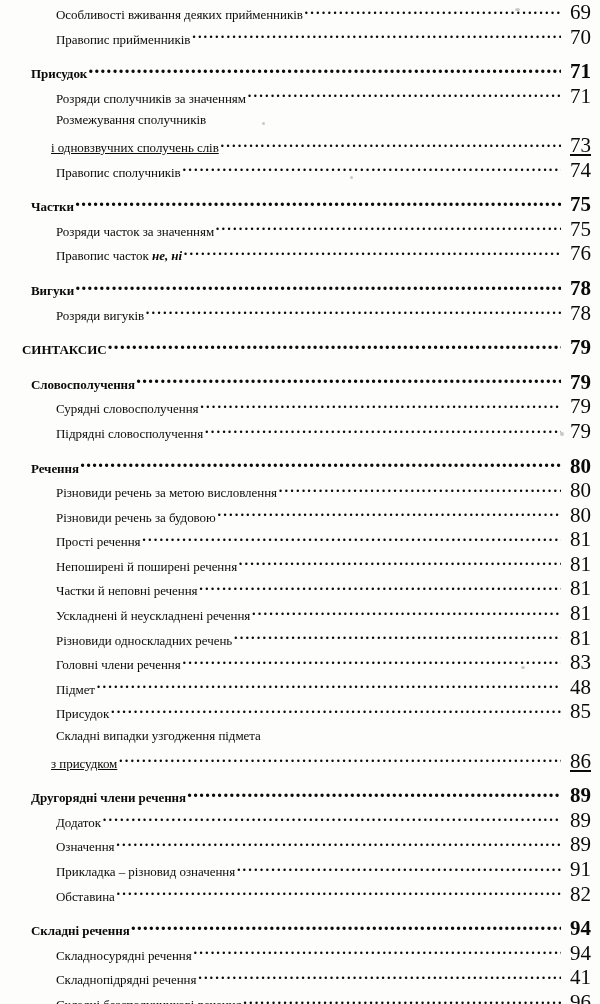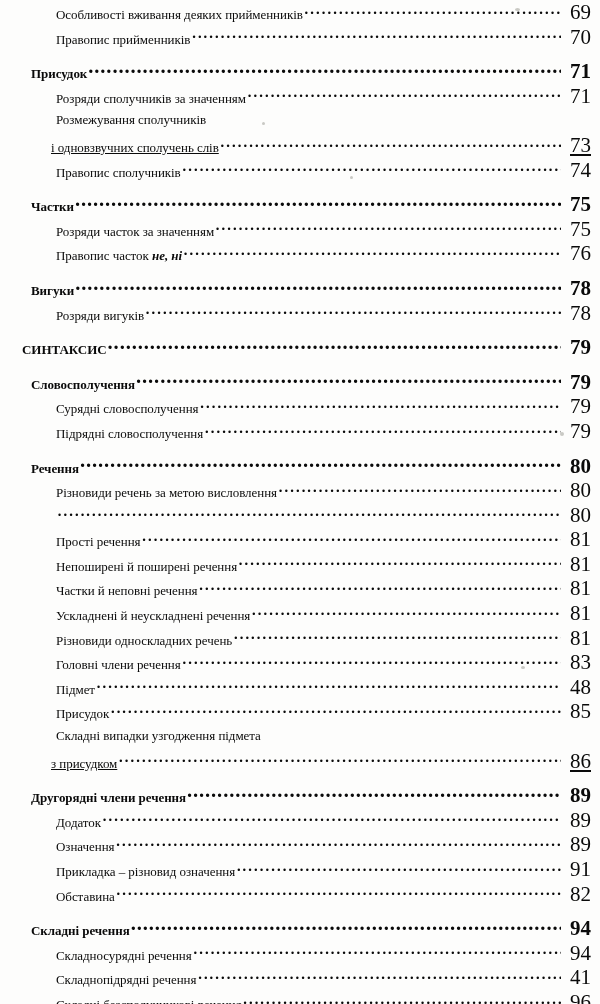--- a/index.html
+++ b/index.html
@@ -190,6 +190,7 @@
         <span class="page-no">80</span>
       </div>
       <div class="row lvl2">
+        <span class="title">Різновиди речень за будовою</span>
         <span class="dots"></span>
         <span class="page-no">80</span>
       </div>

